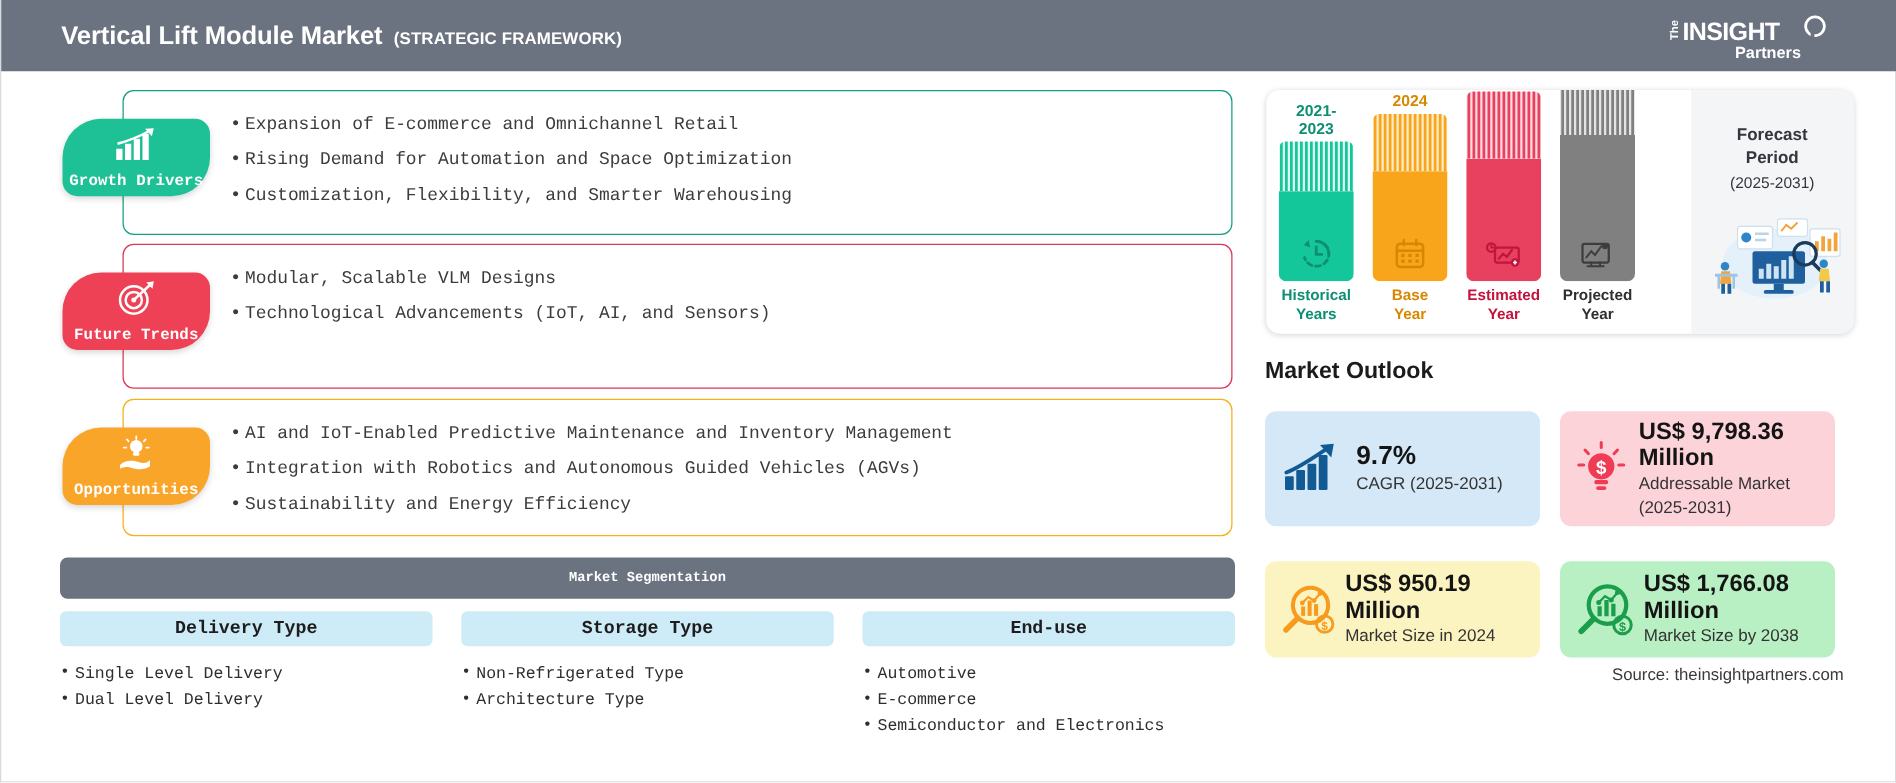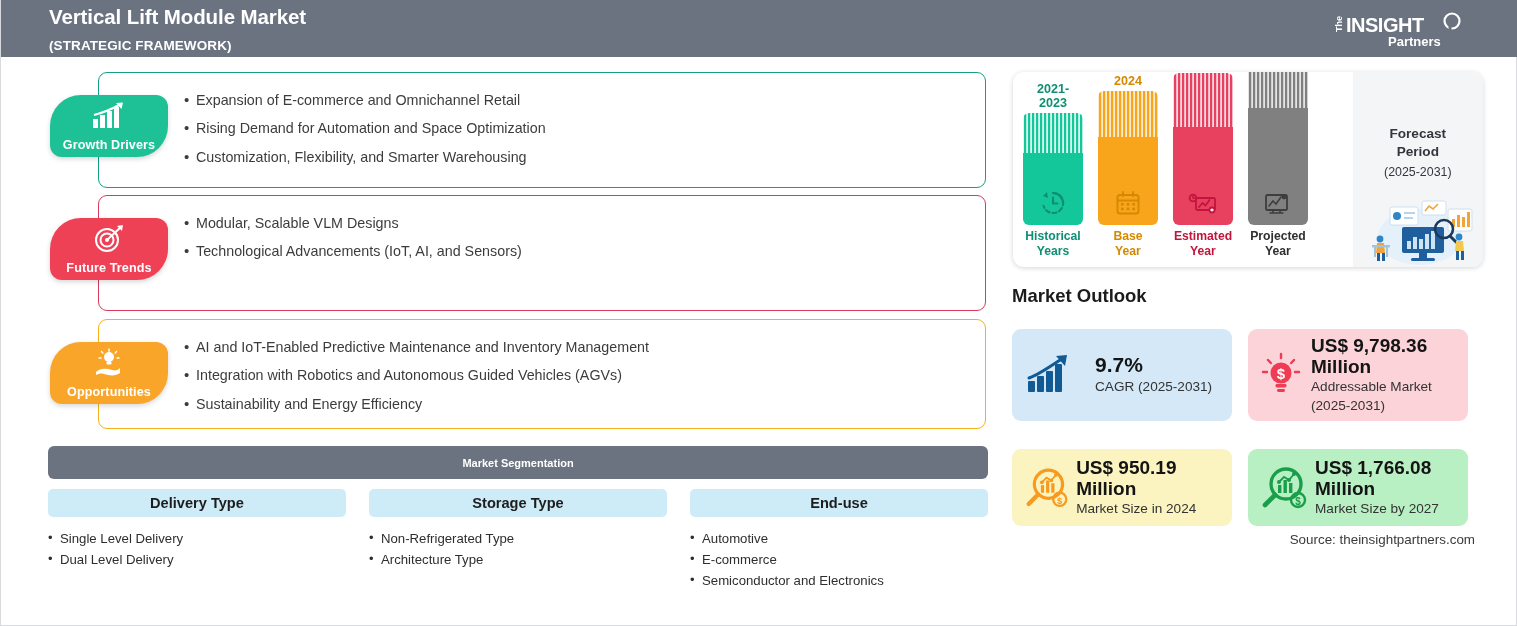--- a/index.html
+++ b/index.html
@@ -25,7 +25,7 @@
     display: flex; align-items: center;
   }
   .header-title-wrap {
-    margin-left: 48px; display: flex; align-items: baseline; gap: 9px; flex-direction: column;
+    margin-left: 48px; display: flex; align-items: baseline; gap: 9px;
   }
   .header-title {
     color: #ffffff; font-size: 20.5px; font-weight: bold; letter-spacing: -0.1px;

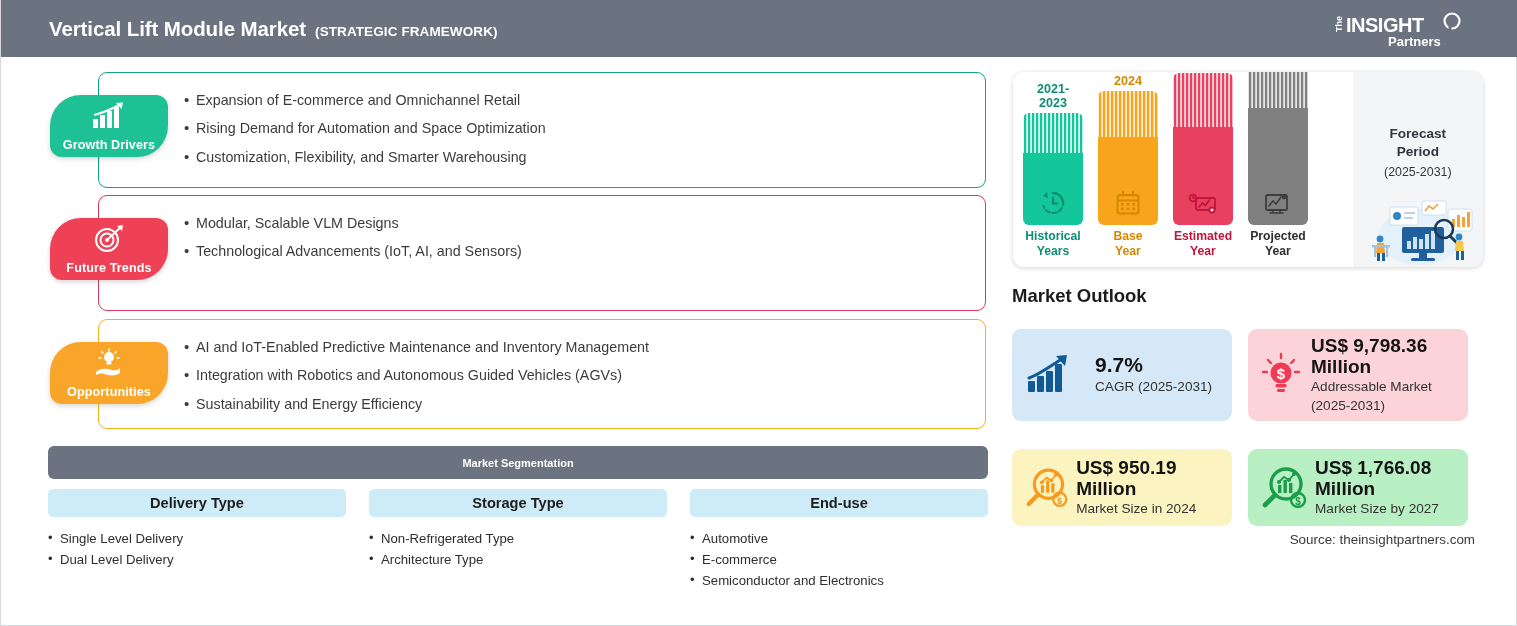--- a/index.html
+++ b/index.html
@@ -39,7 +39,7 @@
   }
 
   
-  .left-col { position: absolute; left: 0; top: 57px; width: 1005px; height: 411px; }
+  .left-col { position: absolute; left: 0; top: 57px; width: 1005px; height: 411px; font-family: Liberation Mono, monospace; }
 
   .drivers-box {
     position: absolute; border-radius: 9px; background: #ffffff;

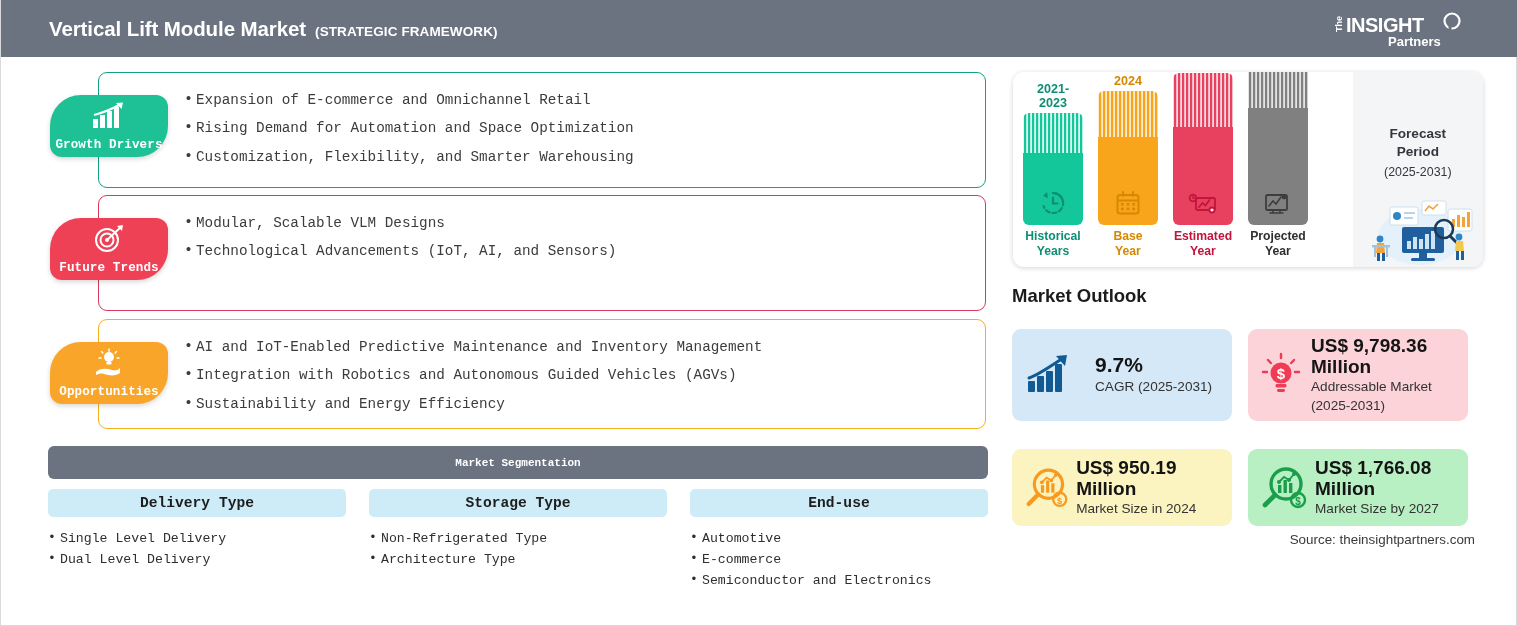--- a/index.html
+++ b/index.html
@@ -122,7 +122,7 @@
 
   .forecast-panel {
     width: 135px; height: 100%; background: #f4f5f7;
-    display: flex; flex-direction: column; align-items: center; padding-top: 27px; justify-content: flex-end;
+    display: flex; flex-direction: column; align-items: center; padding-top: 27px;
   }
   .fc-title { font-size: 13.6px; font-weight: bold; color: #33373d; line-height: 17.5px; text-align: center; }
   .fc-sub { font-size: 12.4px; color: #33373d; margin-top: 5px; }

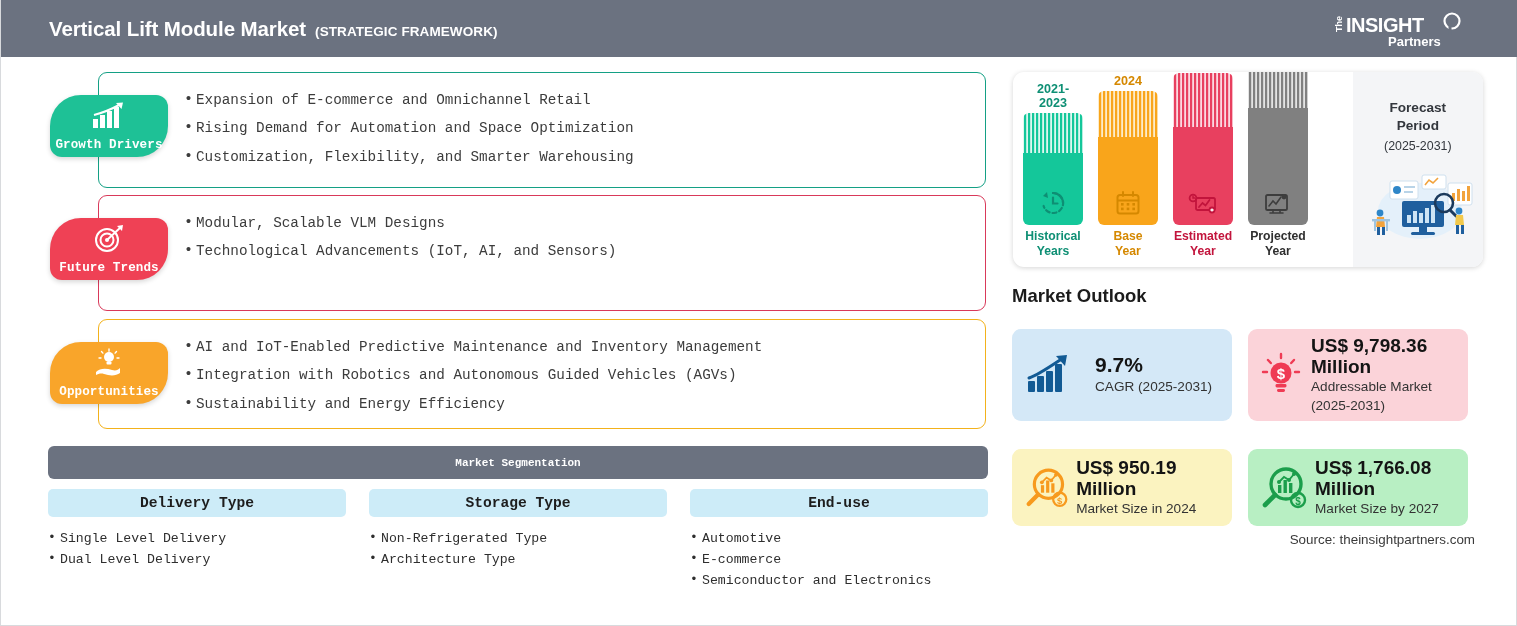--- a/index.html
+++ b/index.html
@@ -133,7 +133,7 @@
   }
 
   .ocard { position: absolute; border-radius: 9px; display: flex; align-items: center; }
-  .ocard-cagr { left: 3px;   top: 272px; width: 220px; height: 92px; background: #d4e8f7; padding-left: 14px; gap: 23px; }
+  .ocard-cagr { left: 3px;   top: 272px; width: 220px; height: 92px; background: #d4e8f7; padding-left: 14px; gap: 13px; }
   .ocard-addr { left: 239px; top: 272px; width: 220px; height: 92px; background: #fbd3d9; padding-left: 12px; gap: 9px; }
   .ocard-2024 { left: 3px;   top: 392px; width: 220px; height: 77px; background: #fbf3c0; padding-left: 12px; gap: 7px; }
   .ocard-2031 { left: 239px; top: 392px; width: 220px; height: 77px; background: #b8efc3; padding-left: 12px; gap: 7px; }

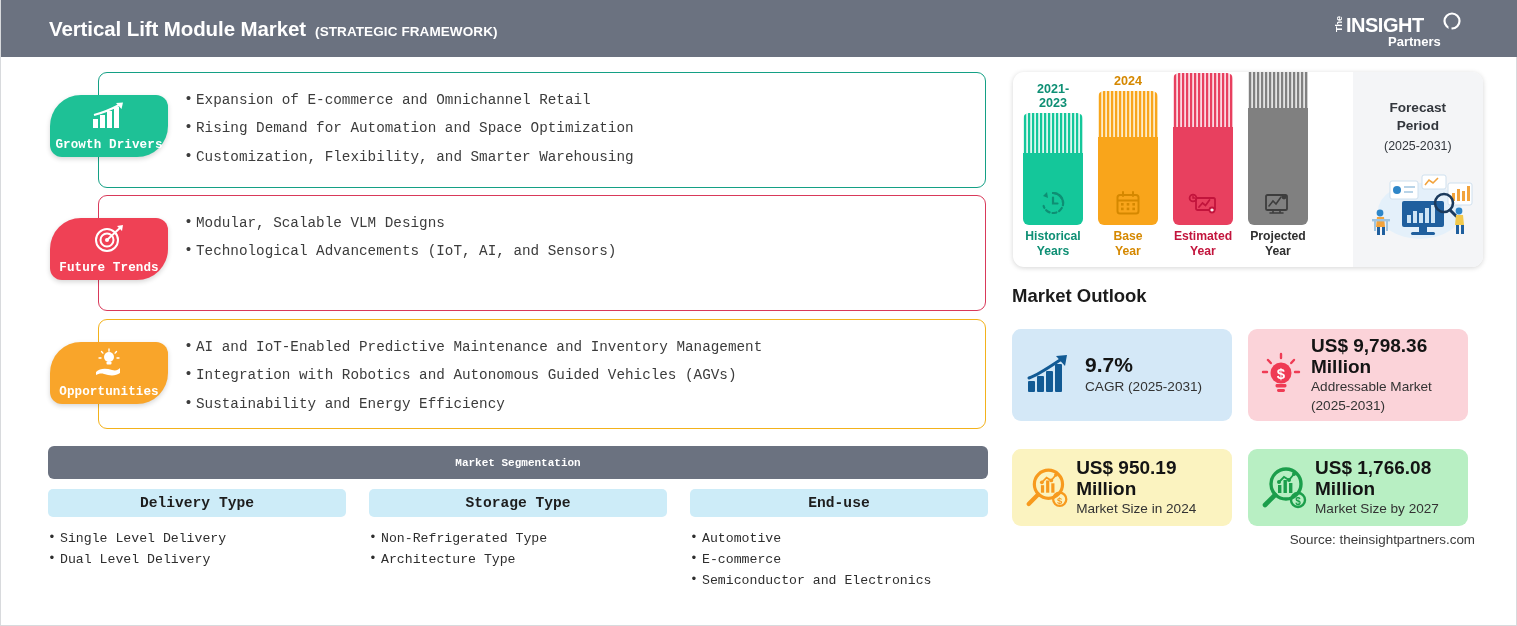--- a/index.html
+++ b/index.html
@@ -556,7 +556,7 @@
       <div class="ocard-txt">
         <span class="ocard-big-sm">US$ 1,766.08</span>
         <span class="ocard-big-sm">Million</span>
-        <span class="ocard-small">Market Size by 2027</span>
+        <span class="ocard-small">Market Size by 2038</span>
       </div>
     </div>
   </div>

